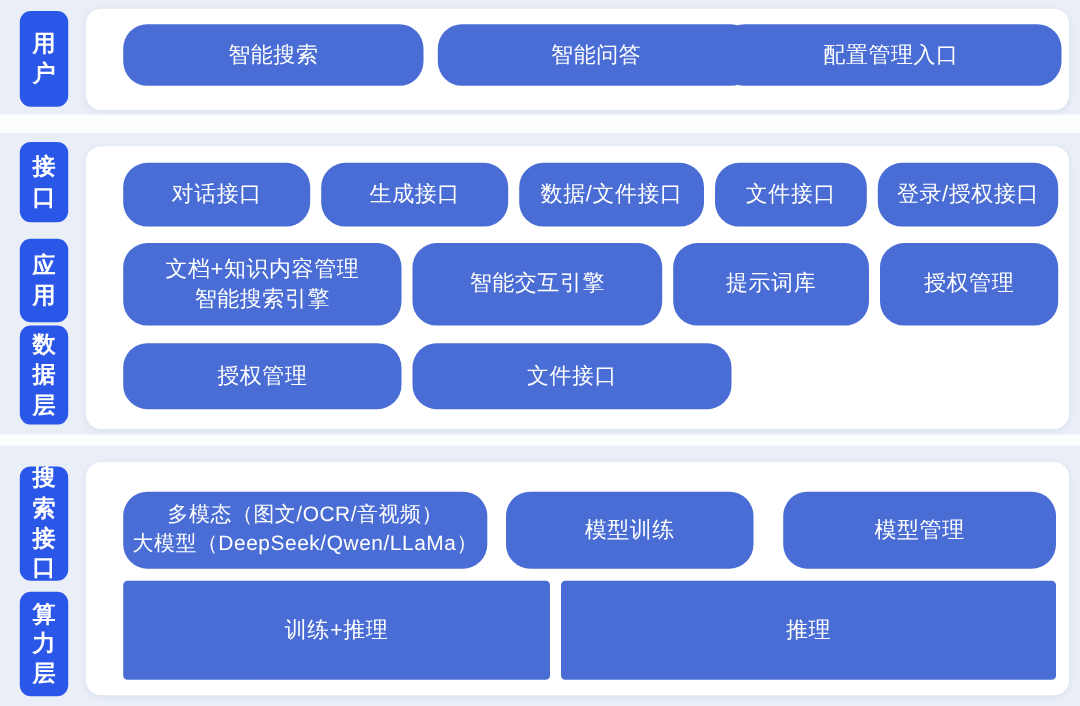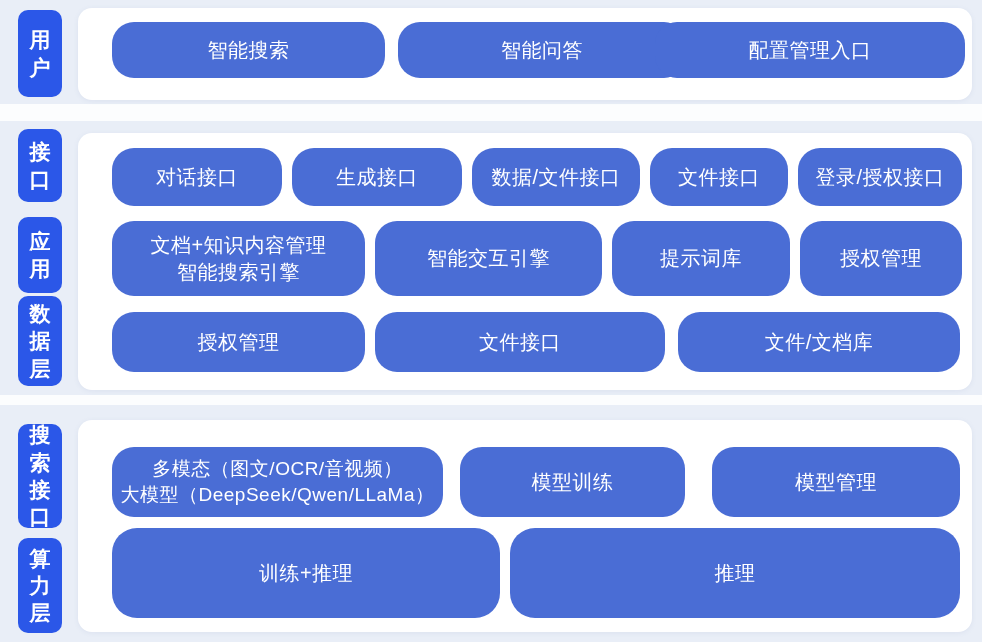--- a/index.html
+++ b/index.html
@@ -94,7 +94,6 @@
 
   <div class="node" style="left:112px;top:312px;width:253px;height:60px">授权管理</div>
   <div class="node" style="left:375px;top:312px;width:290px;height:60px">文件接口</div>
-  <div class="node" style="left:678px;top:312px;width:282px;height:60px">文件/文档库</div>
 
   <div class="node" style="left:112px;top:447px;width:331px;height:70px;font-size:19px">
     <span class="ln">多模态（图文/OCR/音视频）</span>

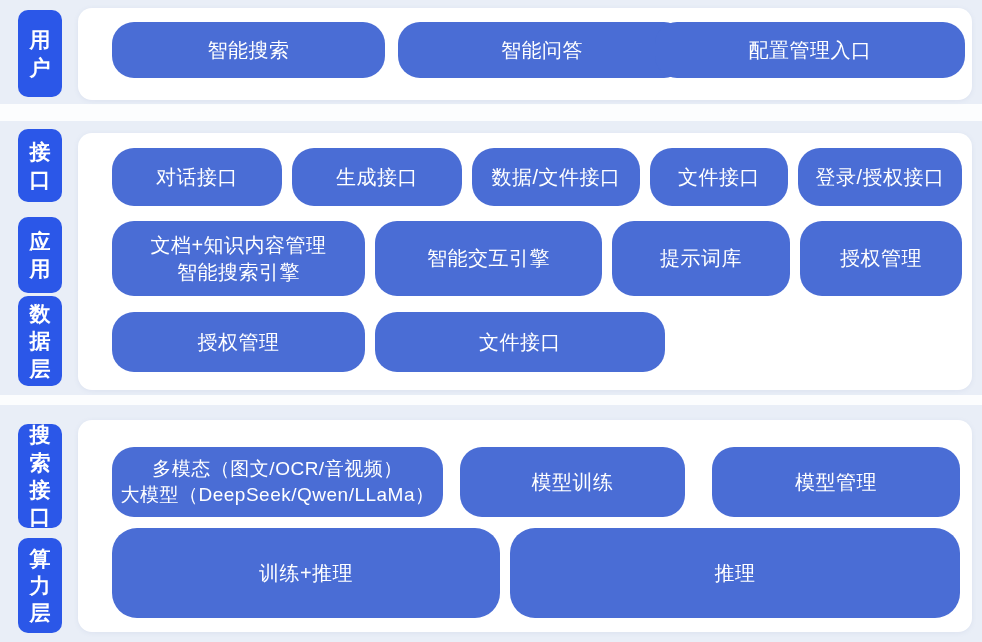--- a/index.html
+++ b/index.html
@@ -40,7 +40,7 @@
     text-align:center;font-size:20px;line-height:1.35;
     letter-spacing:.5px;
   }
-  .node.lg{border-radius:25px;}
+  .node.lg{border-radius:4px;}
   .node .ln{display:block;}
 </style>
 </head>

